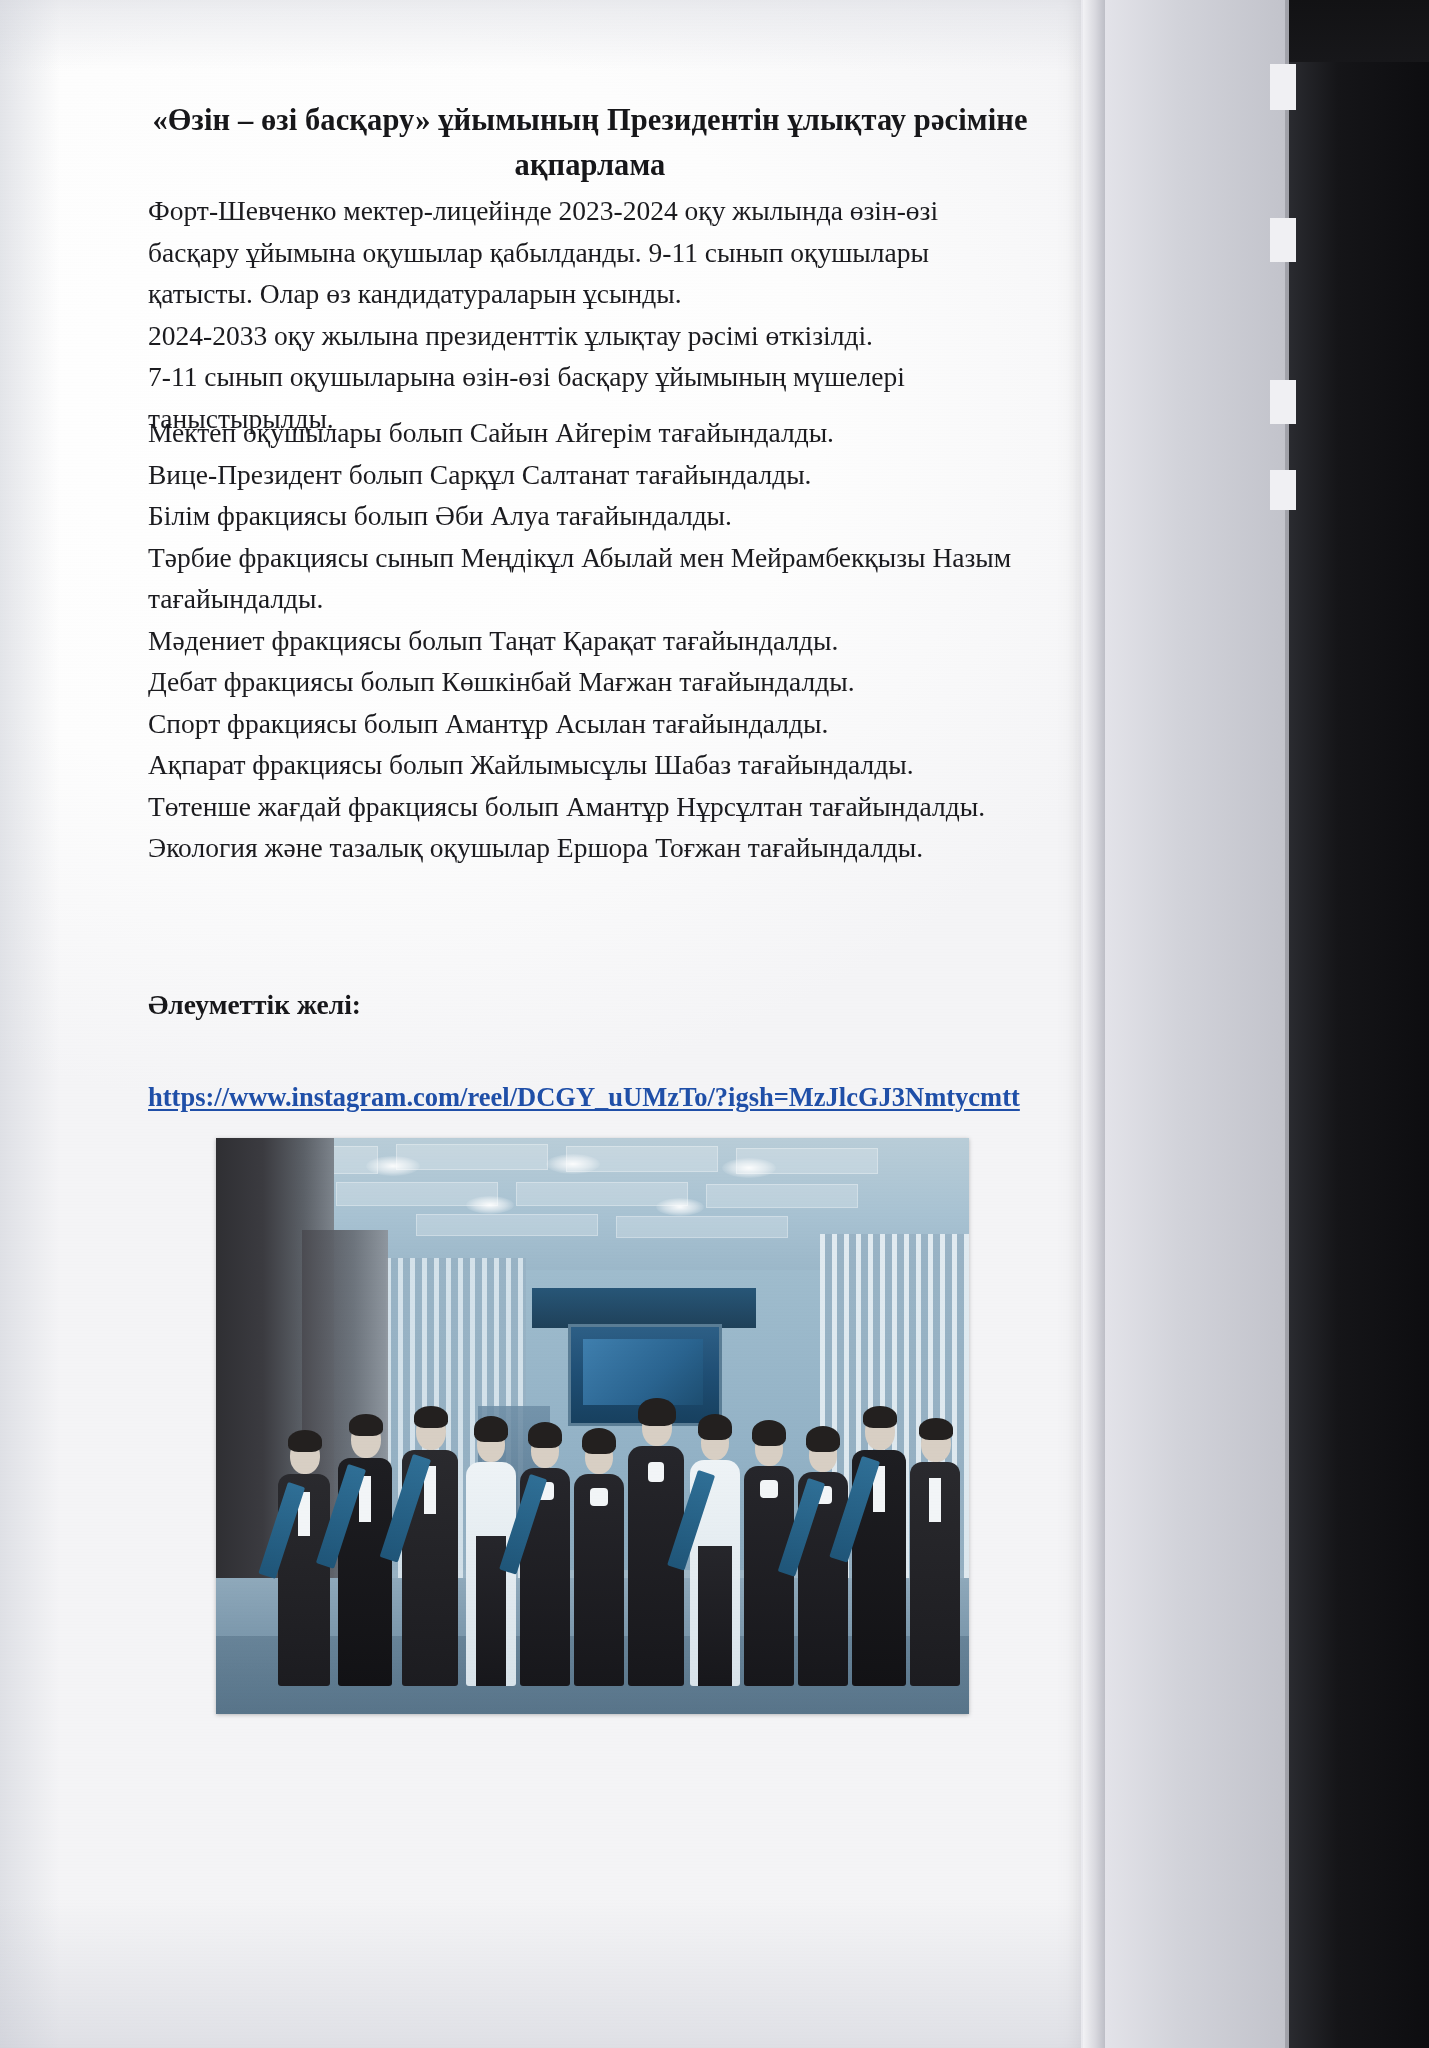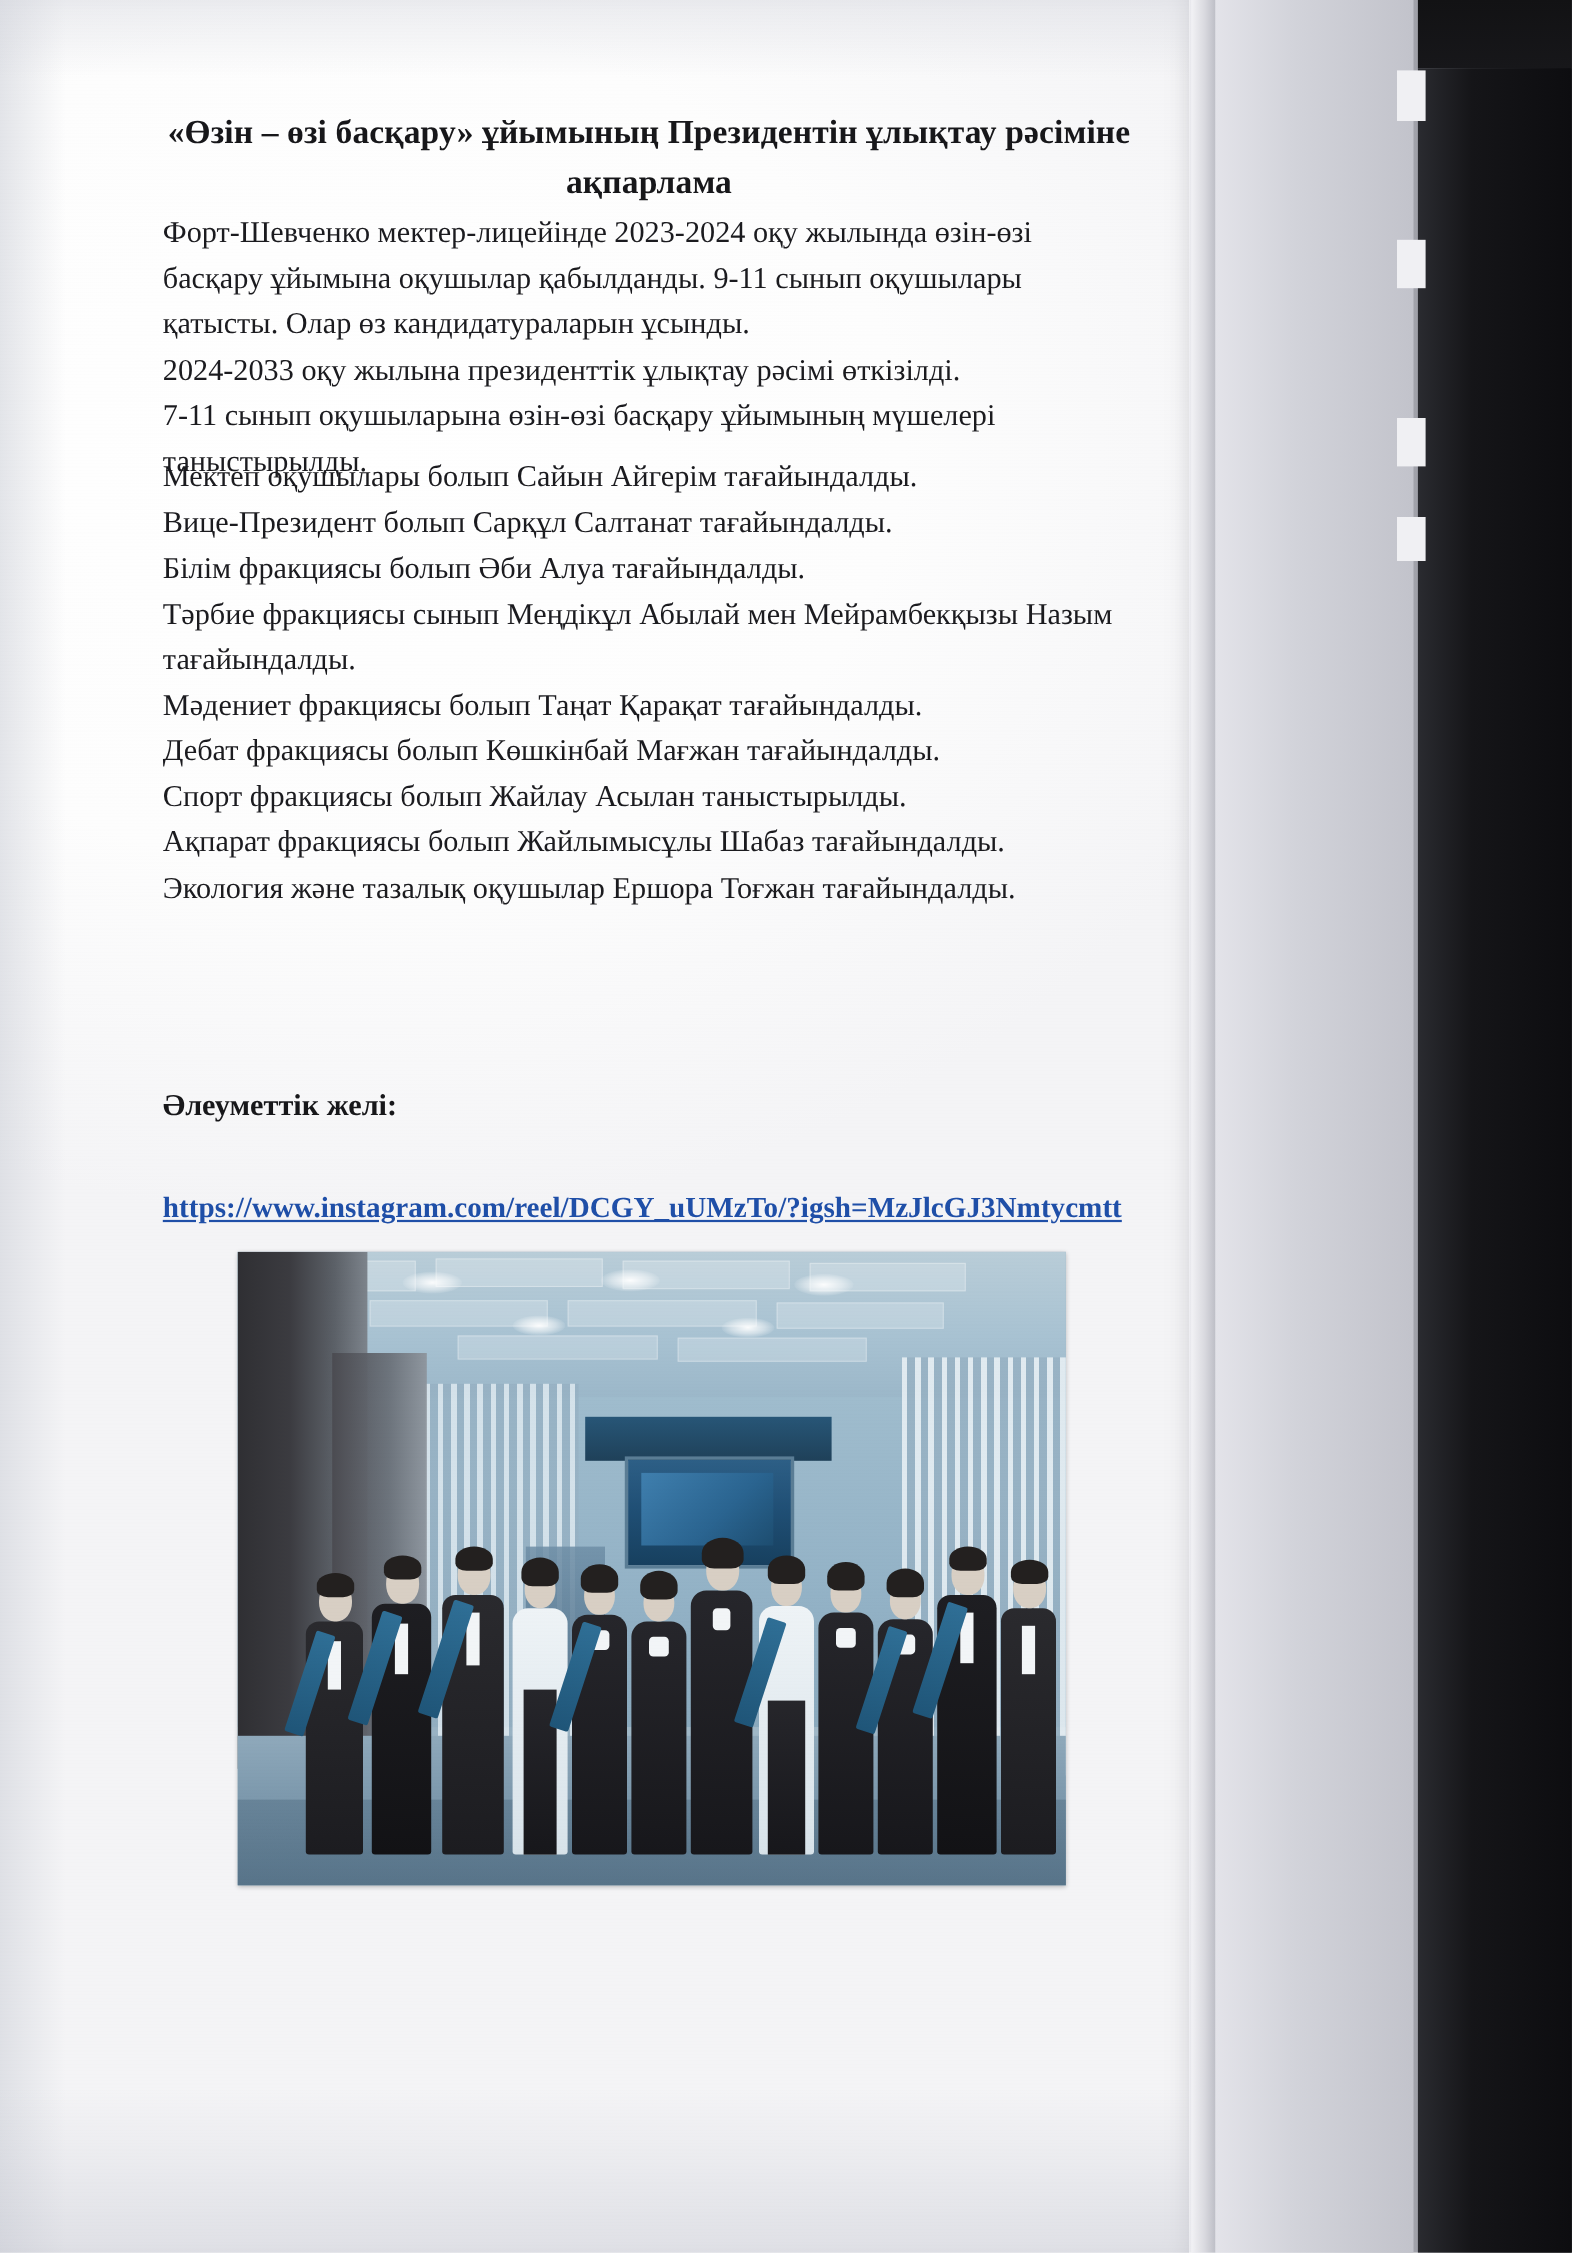--- a/index.html
+++ b/index.html
@@ -301,7 +301,7 @@
       <div class="list-line">Тәрбие фракциясы сынып Меңдікұл Абылай мен Мейрамбекқызы Назым тағайындалды.</div>
       <div class="list-line">Мәдениет фракциясы болып Таңат Қарақат тағайындалды.</div>
       <div class="list-line">Дебат фракциясы болып Көшкінбай Мағжан тағайындалды.</div>
-      <div class="list-line">Спорт фракциясы болып Жайлау Асылан таныстырылды.</div>
+      <div class="list-line">Спорт фракциясы болып Амантұр Асылан тағайындалды.</div>
       <div class="list-line">Ақпарат фракциясы болып Жайлымысұлы Шабаз тағайындалды.</div>
       <div class="list-line">Экология және тазалық оқушылар Ершора Тоғжан тағайындалды.</div>
     </div>

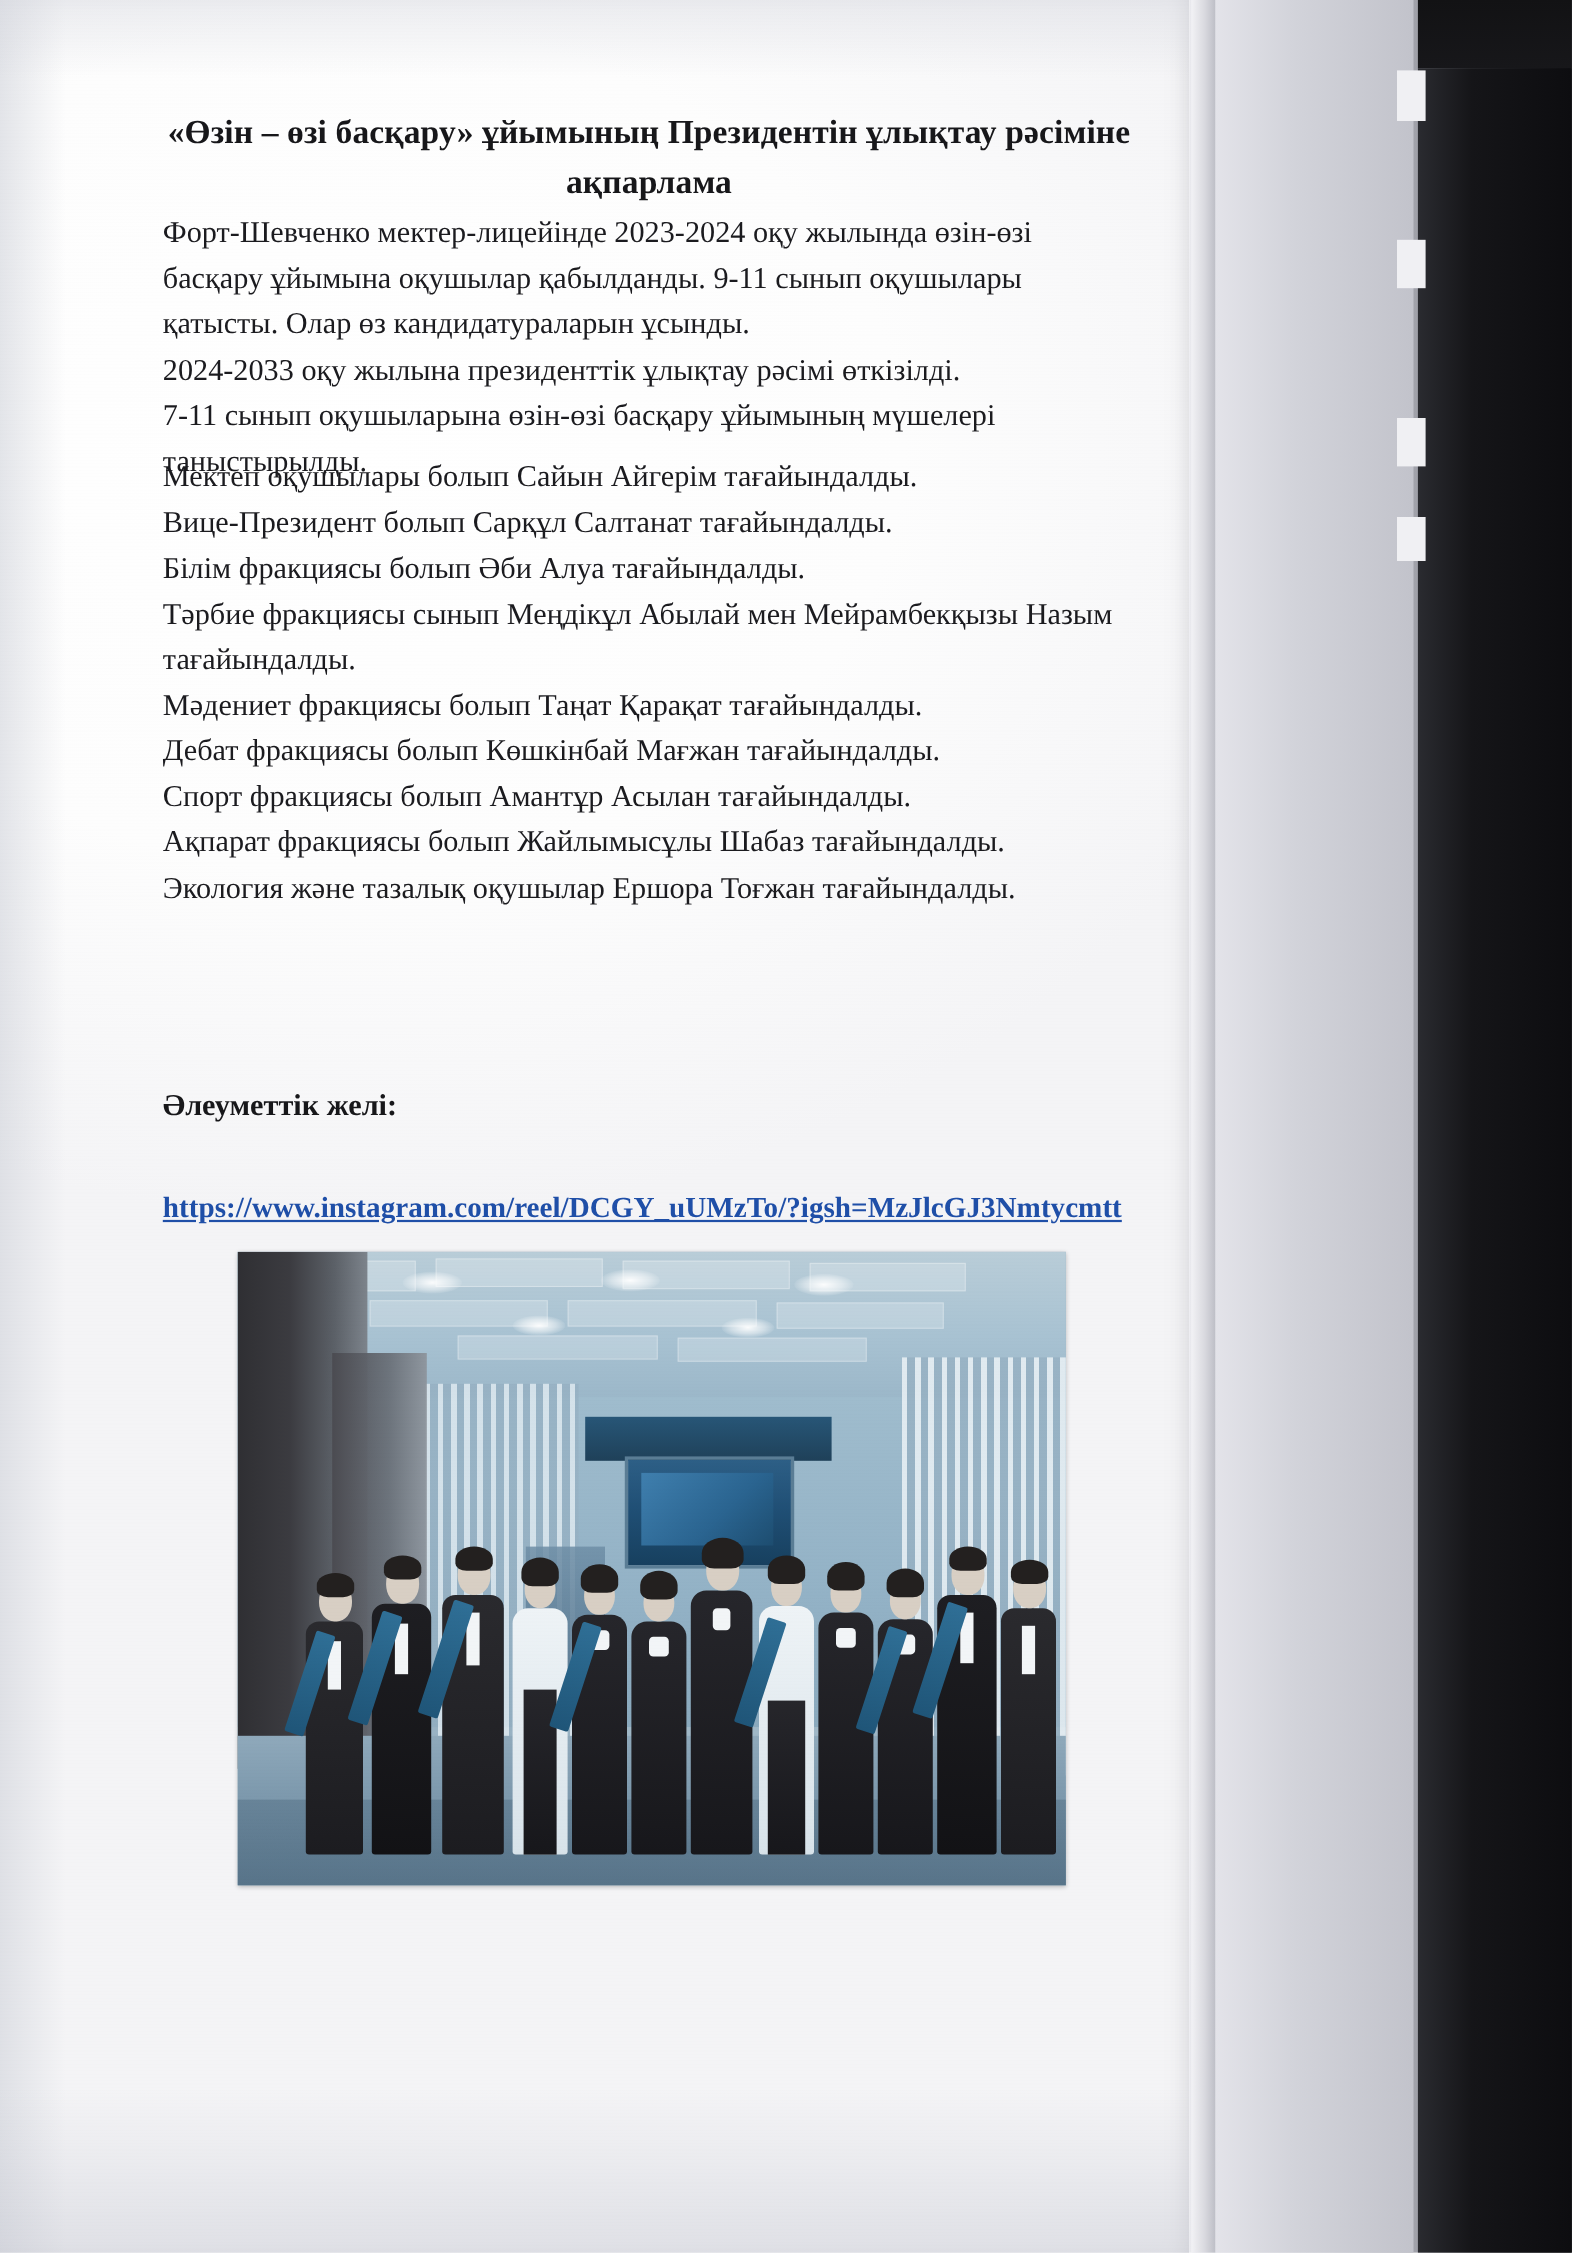--- a/index.html
+++ b/index.html
@@ -303,6 +303,7 @@
       <div class="list-line">Дебат фракциясы болып Көшкінбай Мағжан тағайындалды.</div>
       <div class="list-line">Спорт фракциясы болып Амантұр Асылан тағайындалды.</div>
       <div class="list-line">Ақпарат фракциясы болып Жайлымысұлы Шабаз тағайындалды.</div>
+      <div class="list-line">Төтенше жағдай фракциясы болып Амантұр Нұрсұлтан тағайындалды.</div>
       <div class="list-line">Экология және тазалық оқушылар Ершора Тоғжан тағайындалды.</div>
     </div>
 

